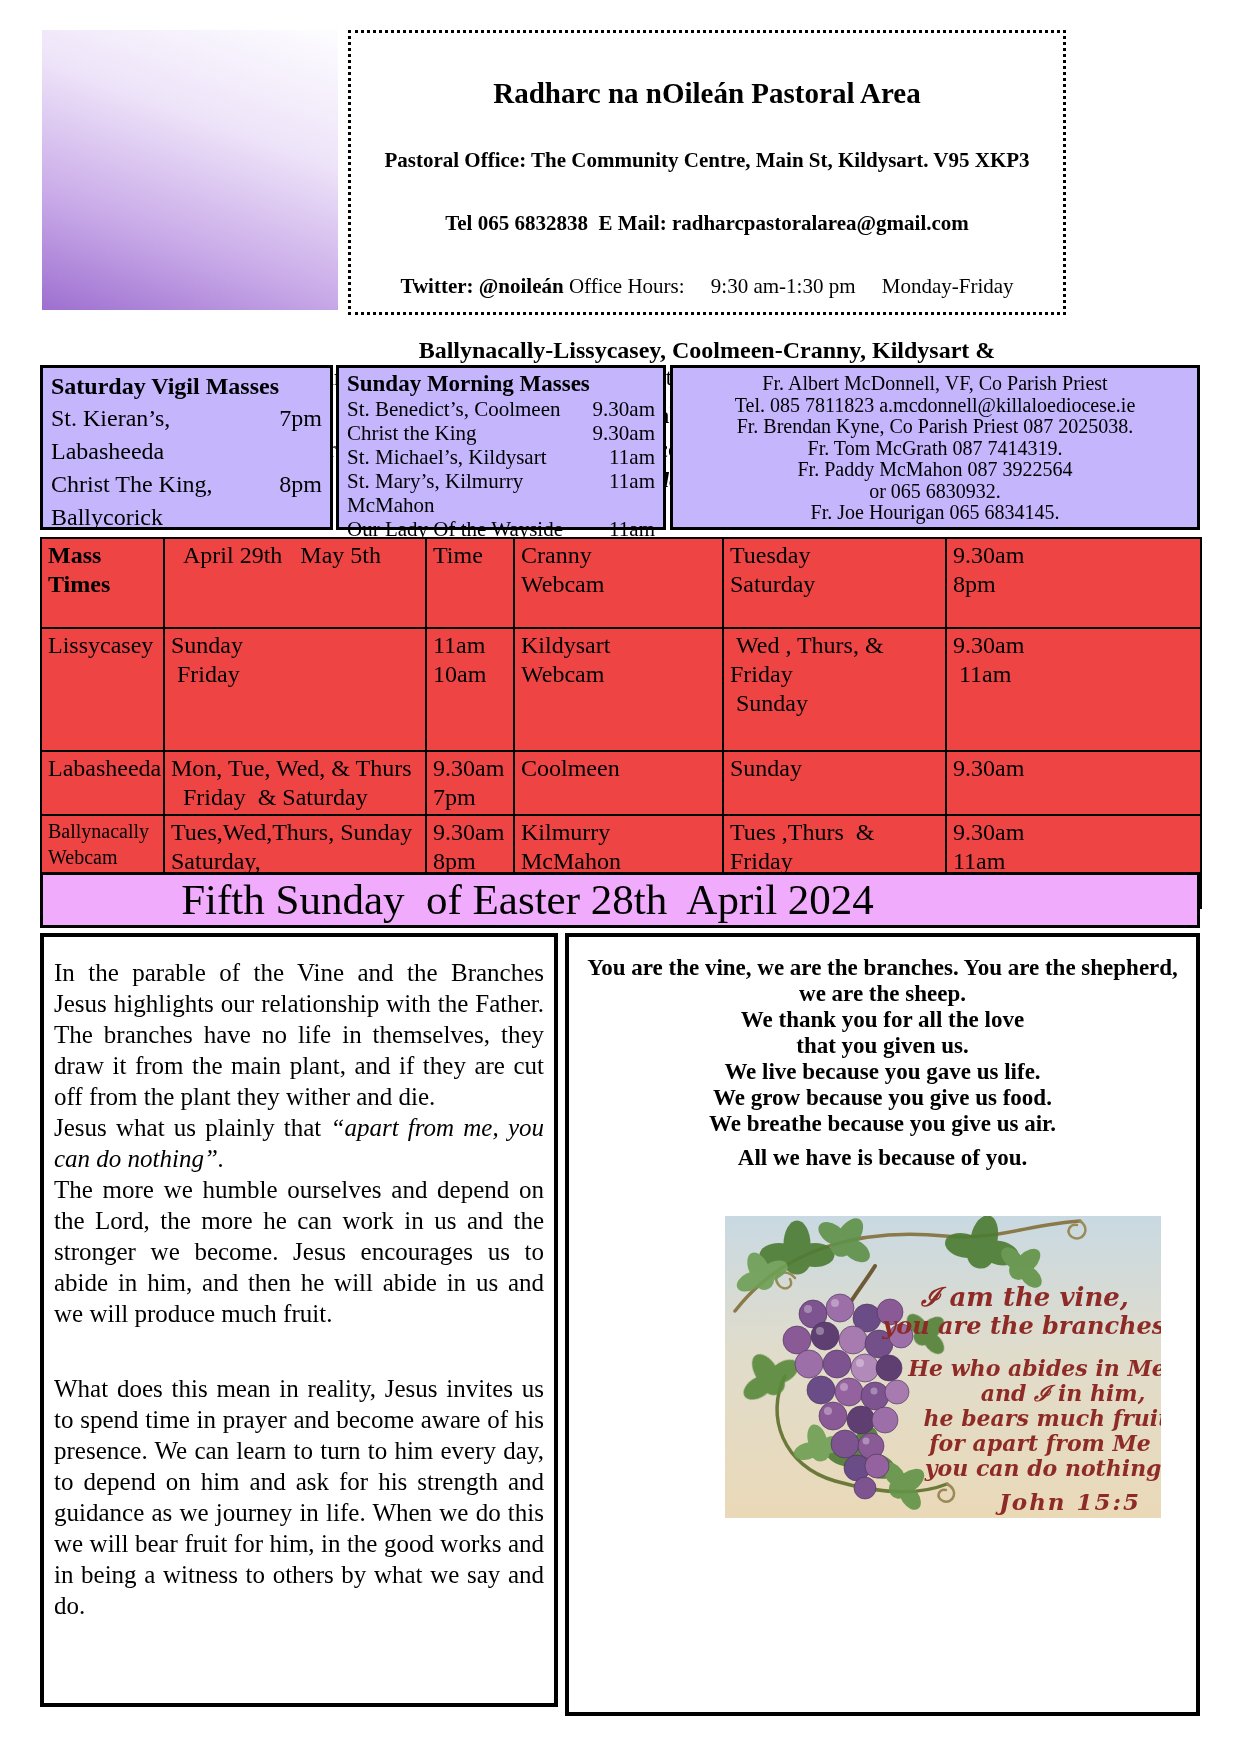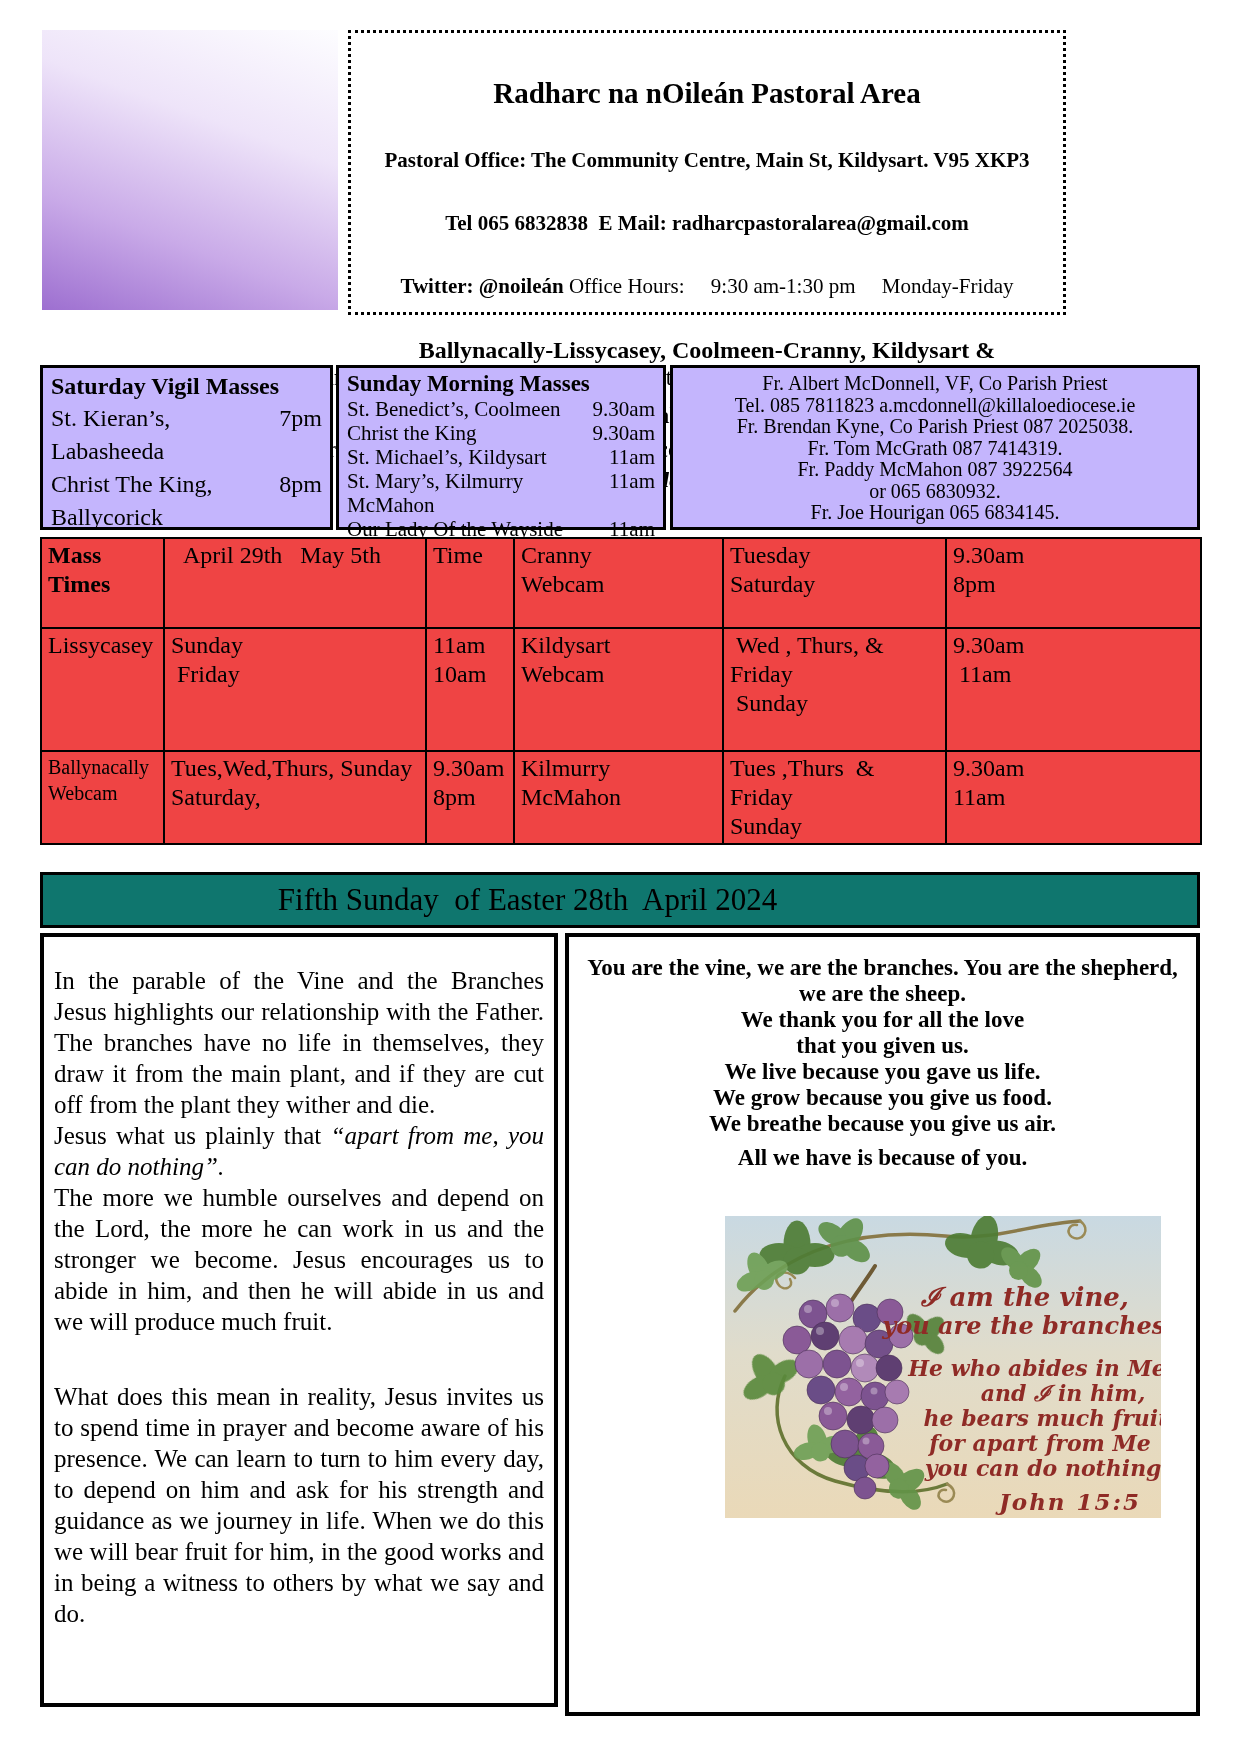--- a/index.html
+++ b/index.html
@@ -188,6 +188,16 @@
  Sunday</td>
     <td>9.30am
  11am</td>
+  </tr>
+  <tr style="height:63px">
+    <td>Labasheeda</td>
+    <td>Mon, Tue, Wed, &amp; Thurs
+  Friday  &amp; Saturday</td>
+    <td>9.30am
+7pm</td>
+    <td>Coolmeen</td>
+    <td>Sunday</td>
+    <td>9.30am</td>
   </tr>
   <tr style="height:83px">
     <td class="small">Ballynacally

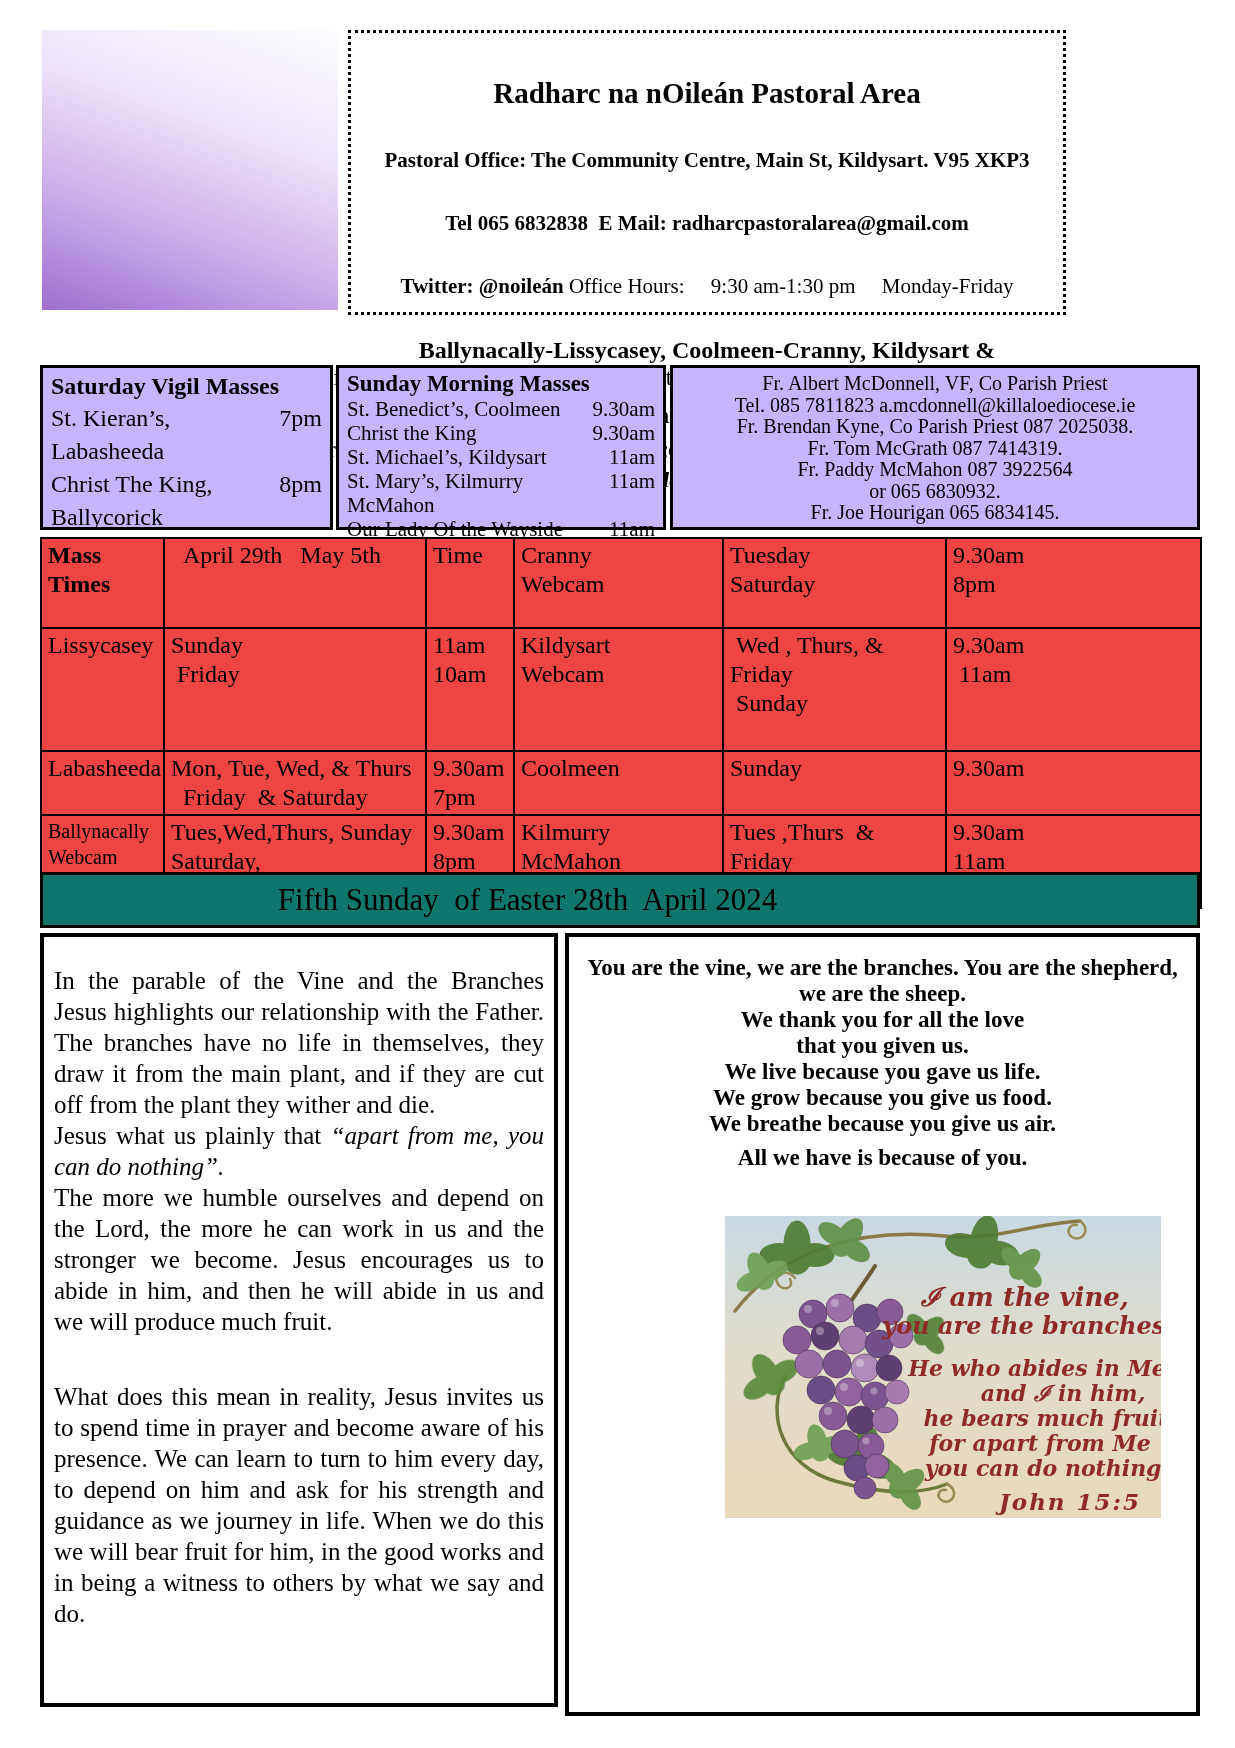--- a/index.html
+++ b/index.html
@@ -57,8 +57,8 @@
   
   .banner {
     left:40px; top:872px; width:1160px; height:56px; border:3px solid #000;
-    font-size:31px; line-height:50px; text-align:center; padding-right:185px;
-    white-space:pre-wrap; background:#0f766e;
+    font-size:43px; line-height:50px; text-align:center; padding-right:185px;
+    white-space:pre-wrap; background:#f0abfc;
   }
 
   

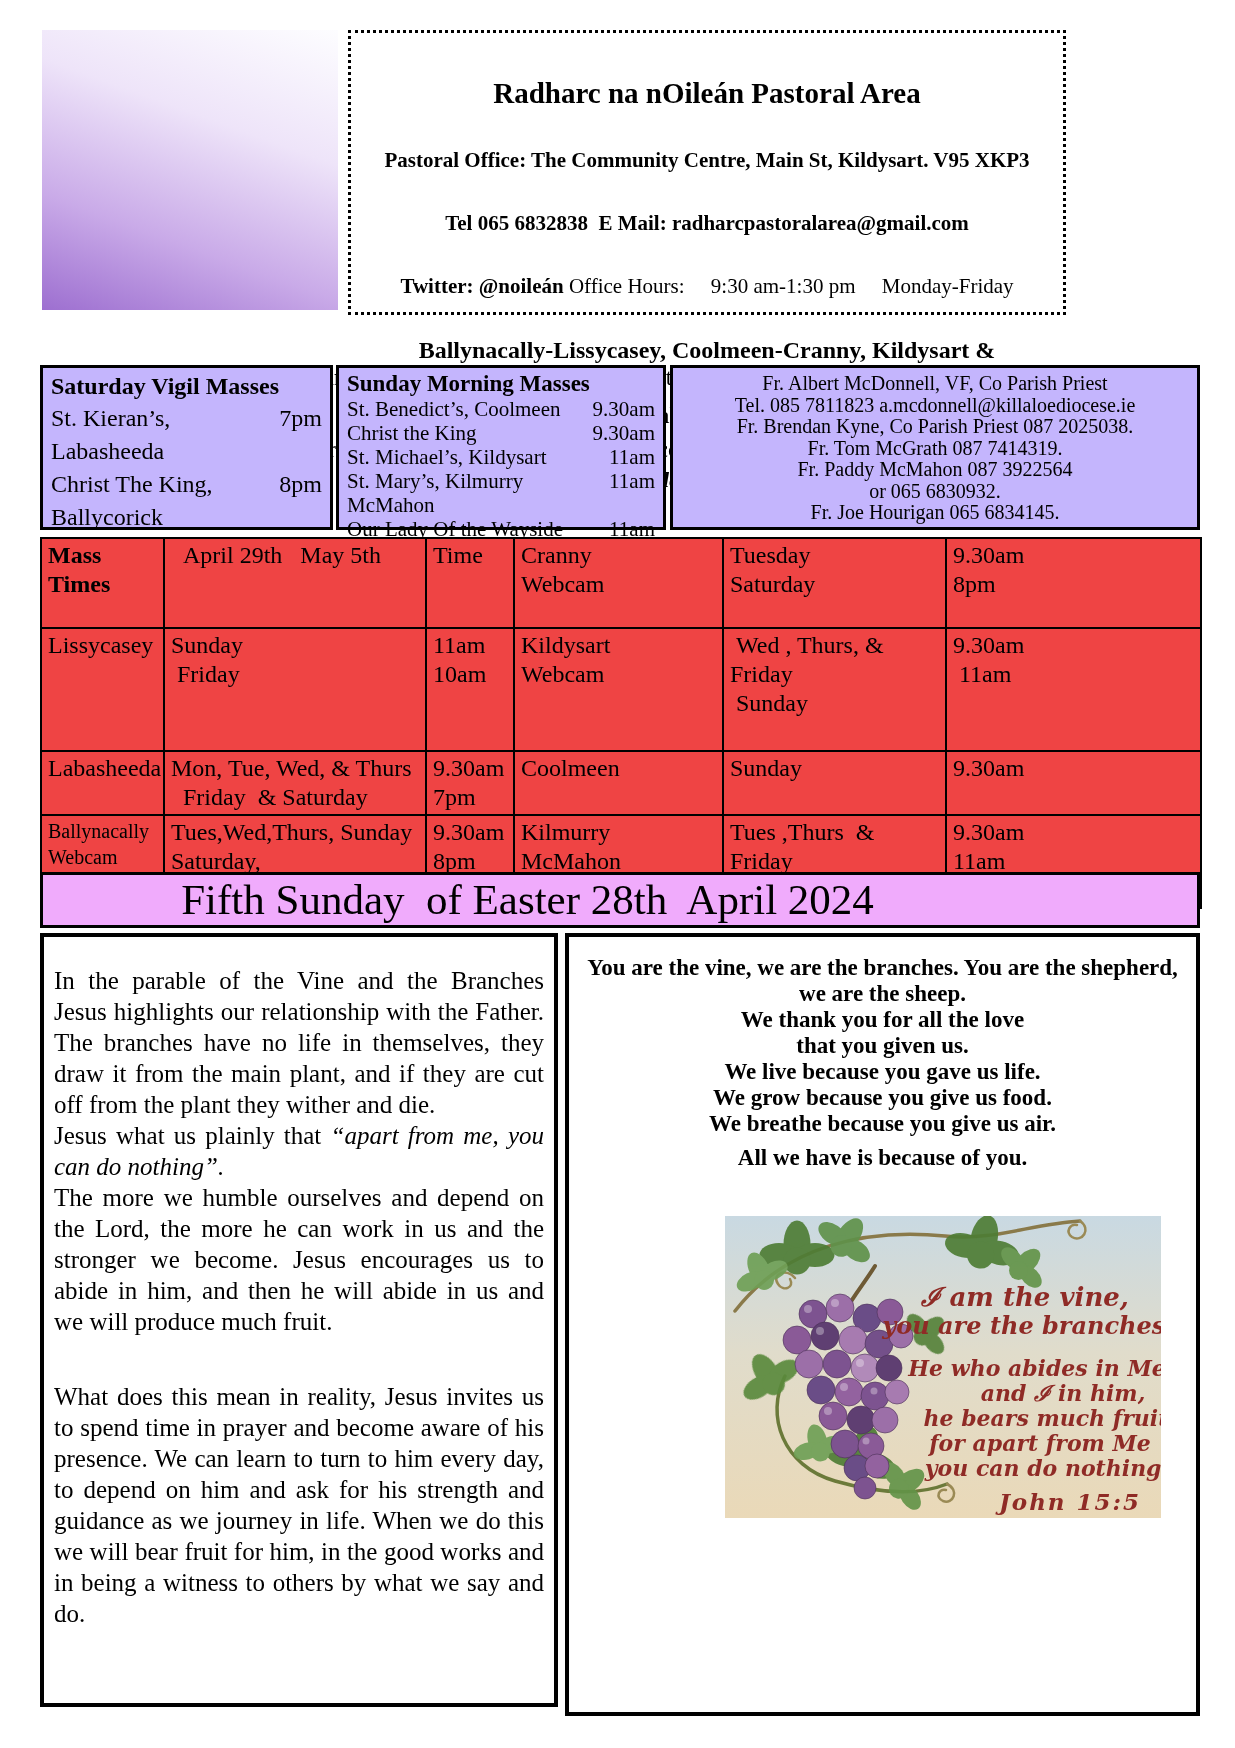--- a/index.html
+++ b/index.html
@@ -64,7 +64,7 @@
   
   .article-box {
     left:40px; top:933px; width:518px; height:774px; border:4px solid #000;
-    padding:28px 10px 0 10px; font-size:25px; line-height:31px; text-align:justify;
+    padding:20px 10px 0 10px; font-size:25px; line-height:31px; text-align:justify;
   }
   .article-box p { margin:0; }
   .article-box .gap-top { margin-top:44px; }

